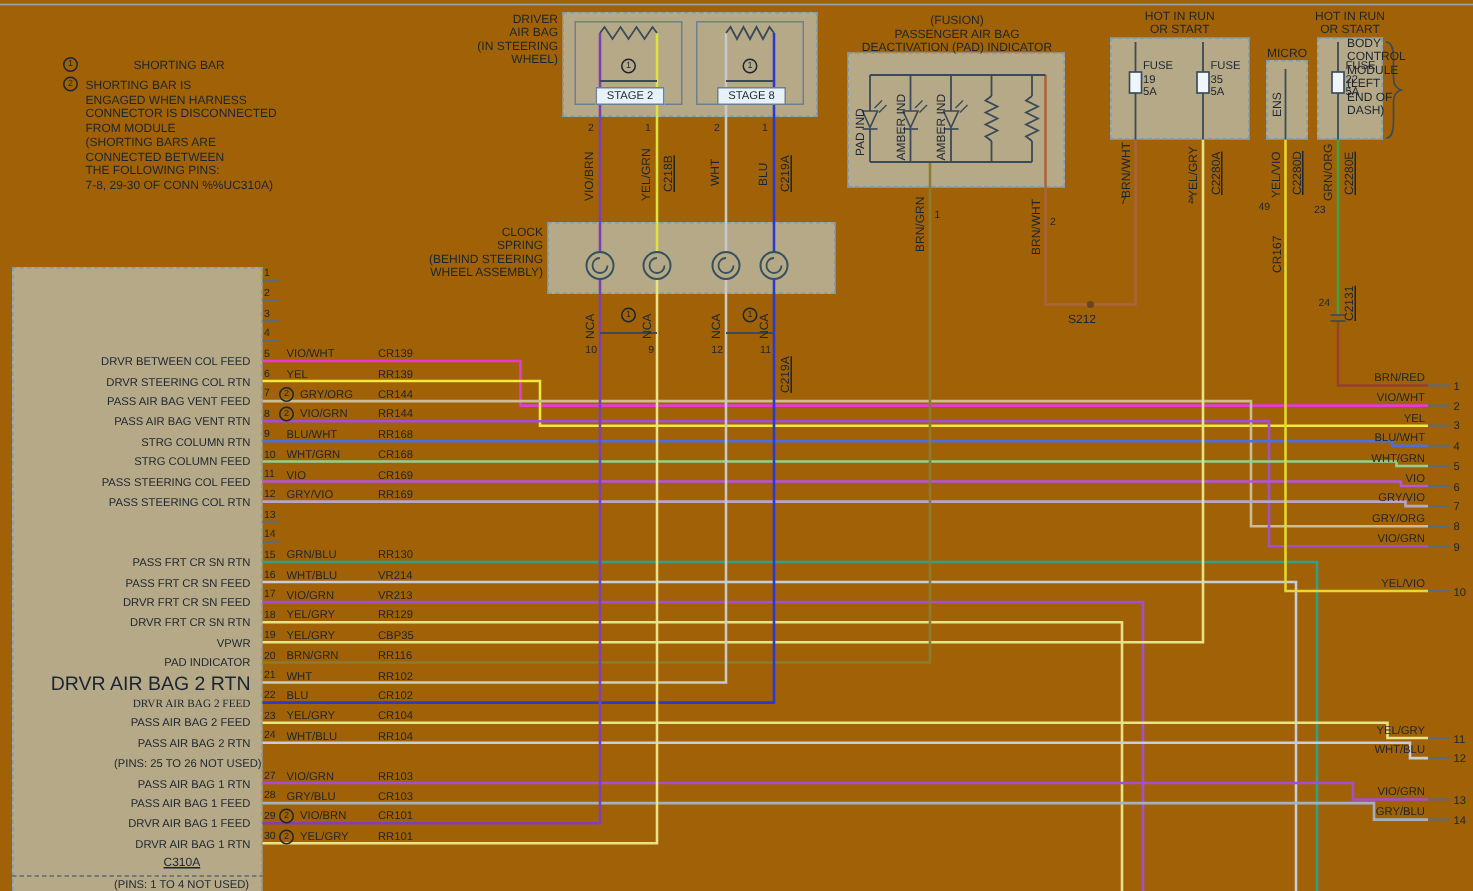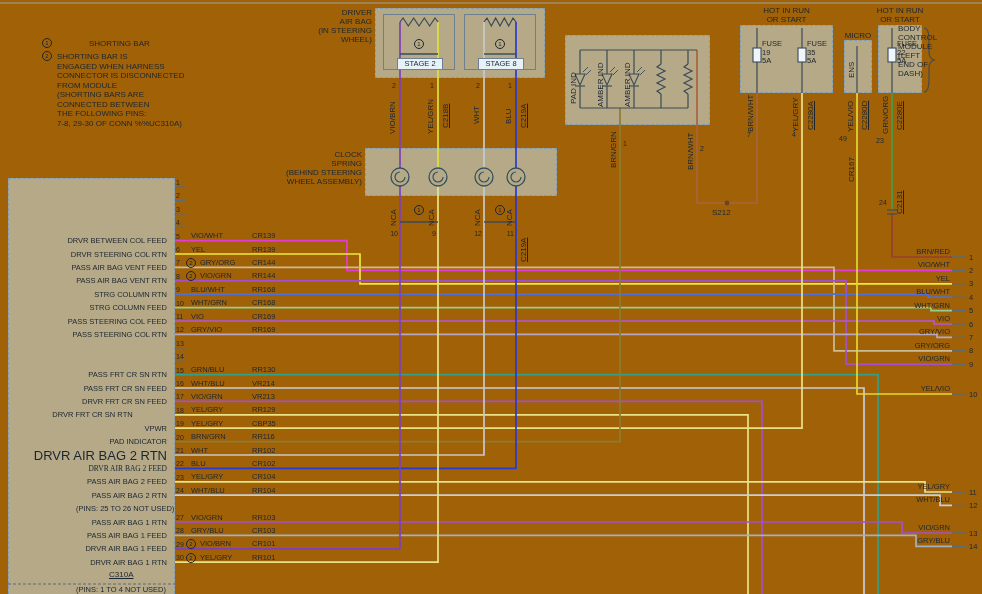--- a/index.html
+++ b/index.html
@@ -145,6 +145,9 @@
 SPRING
 (BEHIND STEERING
 WHEEL ASSEMBLY)</div>
+    <div class="lab" style="left: 563px; top: 9px; width: 150px; text-align: center;">(FUSION)
+PASSENGER AIR BAG
+DEACTIVATION (PAD) INDICATOR</div>
     <div class="lab" style="left: 740px; top: 6px; width: 93px; text-align: center;">HOT IN RUN
 OR START</div>
     <div class="lab" style="left: 869px; top: 6px; width: 62px; text-align: center;">HOT IN RUN

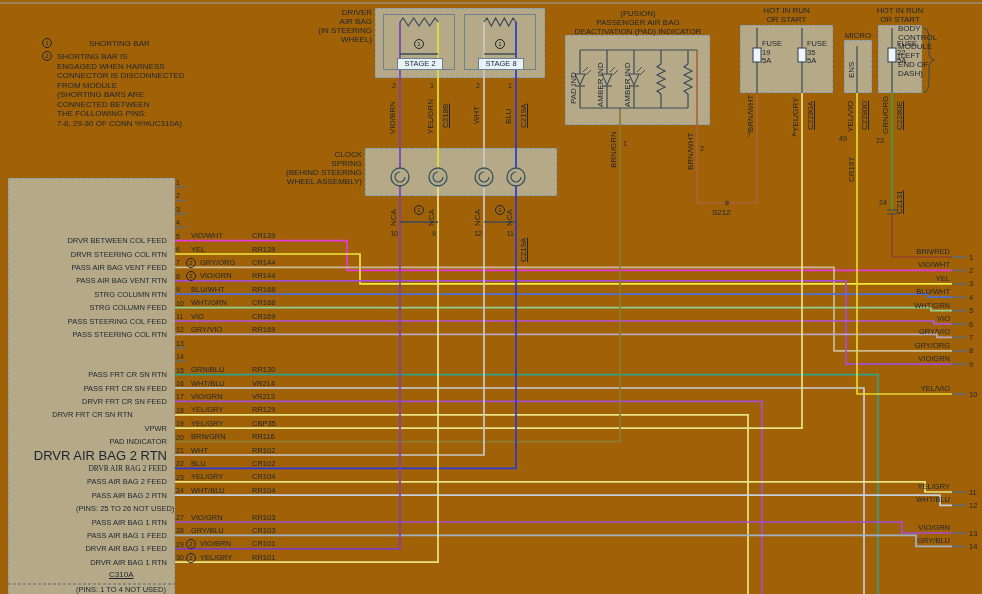--- a/index.html
+++ b/index.html
@@ -280,7 +280,7 @@
     <div class="lab" style="left: 191px; top: 391.9px; font-size: 7.5px;">VIO/GRN</div>
     <div class="lab" style="left: 252px; top: 391.9px; font-size: 7.5px;">VR213</div>
     <div class="lab" style="left: 176px; top: 405.8px; font-size: 7px;">18</div>
-    <div class="lab" style="left: 18px; top: 410.3px; width: 149px; text-align: center; font-size: 7.5px;">DRVR FRT CR SN RTN</div>
+    <div class="lab" style="left: 18px; top: 410.3px; width: 149px; text-align: right; font-size: 7.5px;">DRVR FRT CR SN RTN</div>
     <div class="lab" style="left: 191px; top: 405.3px; font-size: 7.5px;">YEL/GRY</div>
     <div class="lab" style="left: 252px; top: 405.3px; font-size: 7.5px;">RR129</div>
     <div class="lab" style="left: 176px; top: 419.2px; font-size: 7px;">19</div>

